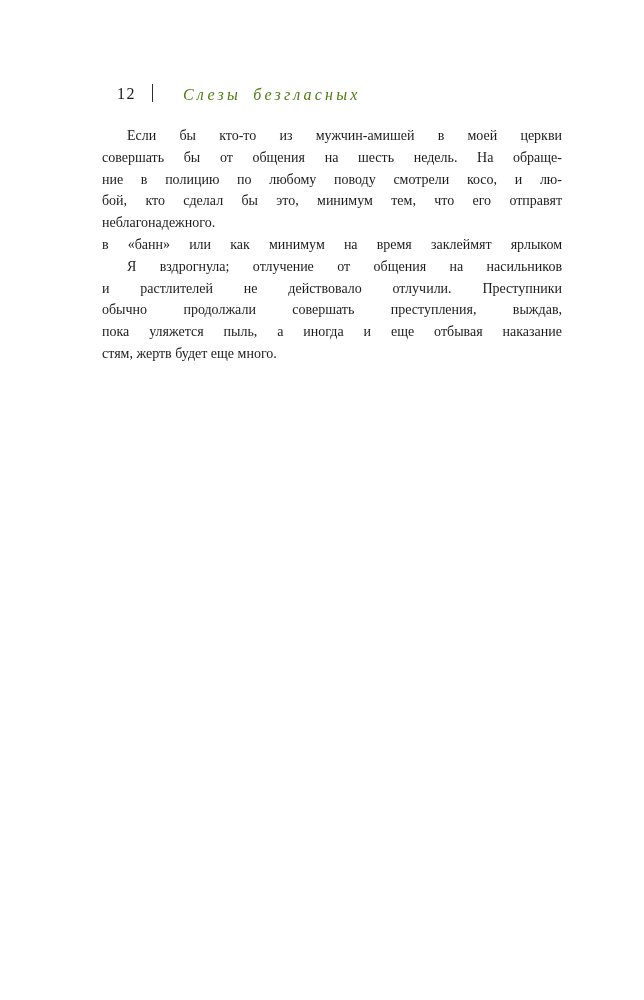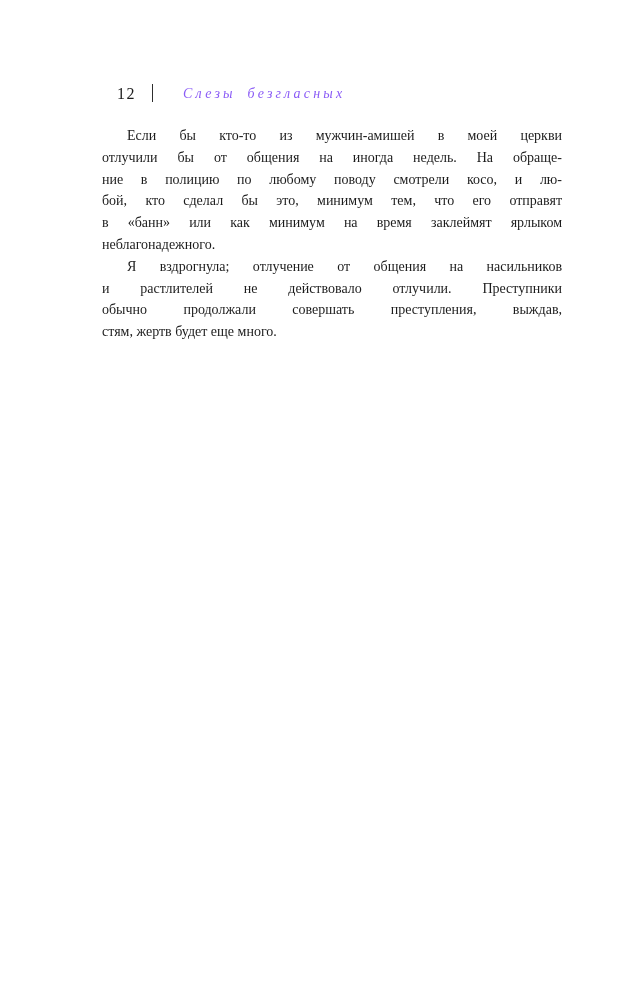--- a/index.html
+++ b/index.html
@@ -43,11 +43,11 @@
     position: absolute;
     left: 66px;
     top: 2px;
-    font-size: 14px;
+    font-size: 16px;
     font-style: italic;
     letter-spacing: 3.2px;
     word-spacing: 5px;
-    color: #8b5cf6;
+    color: #4d7c0f;
     white-space: nowrap;
   }
   .text-block {

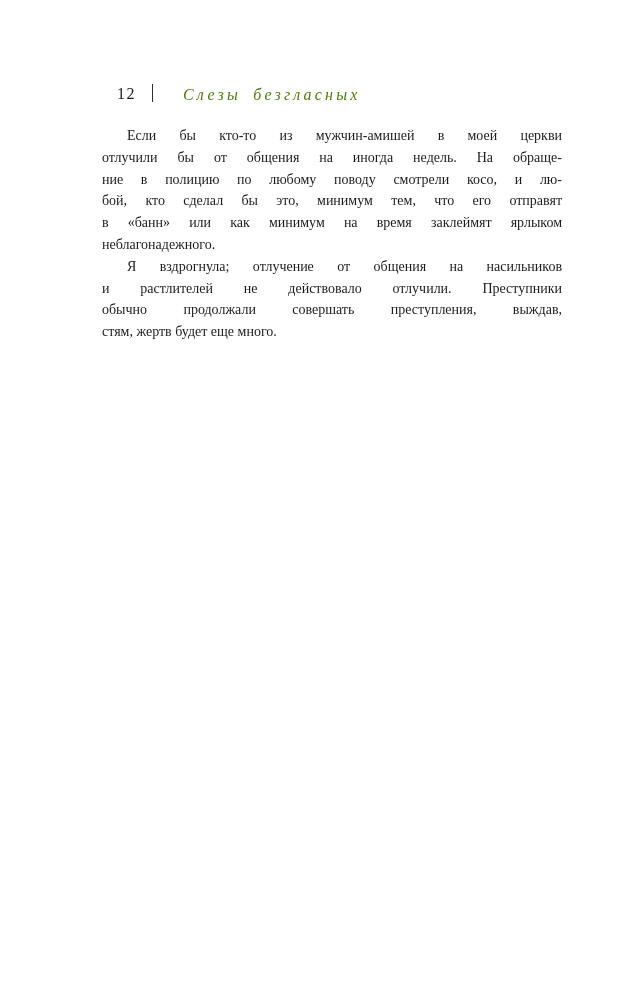--- a/index.html
+++ b/index.html
@@ -85,7 +85,7 @@
   <div class="text-block">
     <div class="paragraph">
       <div class="line indent">Если бы кто-то из мужчин-амишей в моей церкви</div>
-      <div class="line">отлучили бы от общения на иногда недель. На обраще-</div>
+      <div class="line">совершать бы от общения на шесть недель. На обраще-</div>
       <div class="line">ние в полицию по любому поводу смотрели косо, и лю-</div>
       <div class="line">бой, кто сделал бы это, минимум тем, что его отправят</div>
       <div class="line">в «банн» или как минимум на время заклеймят ярлыком</div>

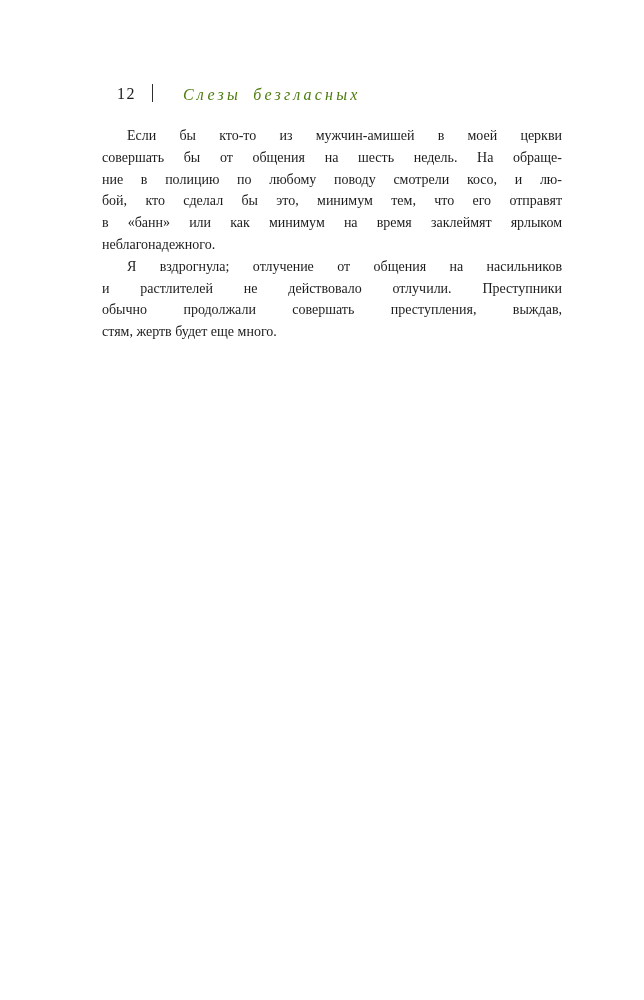--- a/index.html
+++ b/index.html
@@ -88,8 +88,8 @@
       <div class="line">совершать бы от общения на шесть недель. На обраще-</div>
       <div class="line">ние в полицию по любому поводу смотрели косо, и лю-</div>
       <div class="line">бой, кто сделал бы это, минимум тем, что его отправят</div>
+      <div class="line last">неблагонадежного.</div>
       <div class="line">в «банн» или как минимум на время заклеймят ярлыком</div>
-      <div class="line last">неблагонадежного.</div>
     </div>
     <div class="paragraph">
       <div class="line indent">Я вздрогнула; отлучение от общения на насильников</div>

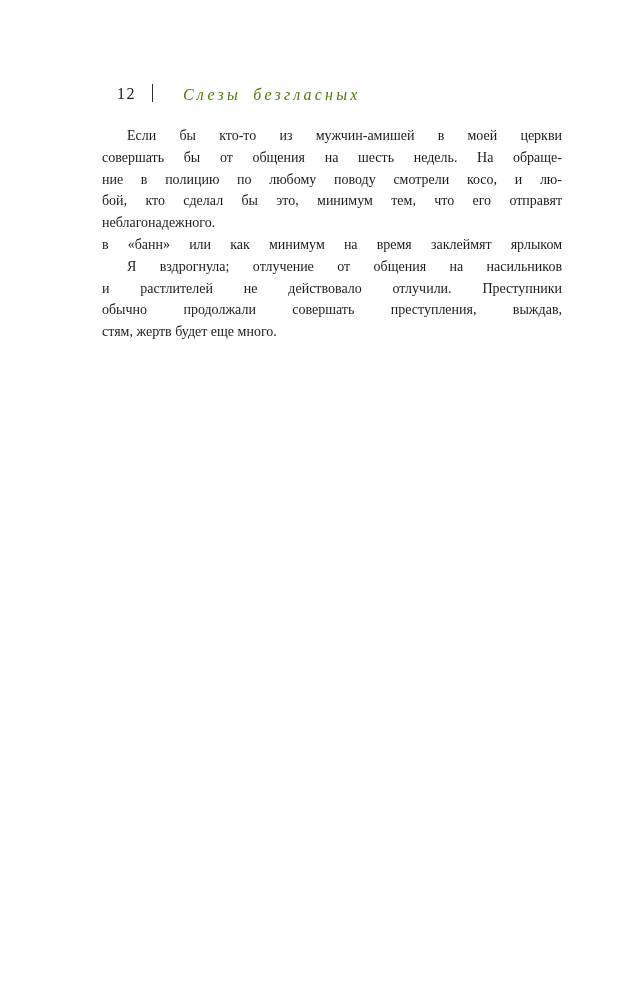--- a/index.html
+++ b/index.html
@@ -95,6 +95,7 @@
       <div class="line indent">Я вздрогнула; отлучение от общения на насильников</div>
       <div class="line">и растлителей не действовало отлучили. Преступники</div>
       <div class="line">обычно продолжали совершать преступления, выждав,</div>
+      <div class="line">пока уляжется пыль, а иногда и еще отбывая наказание</div>
       <div class="line last">стям, жертв будет еще много.</div>
     </div>
   </div>

